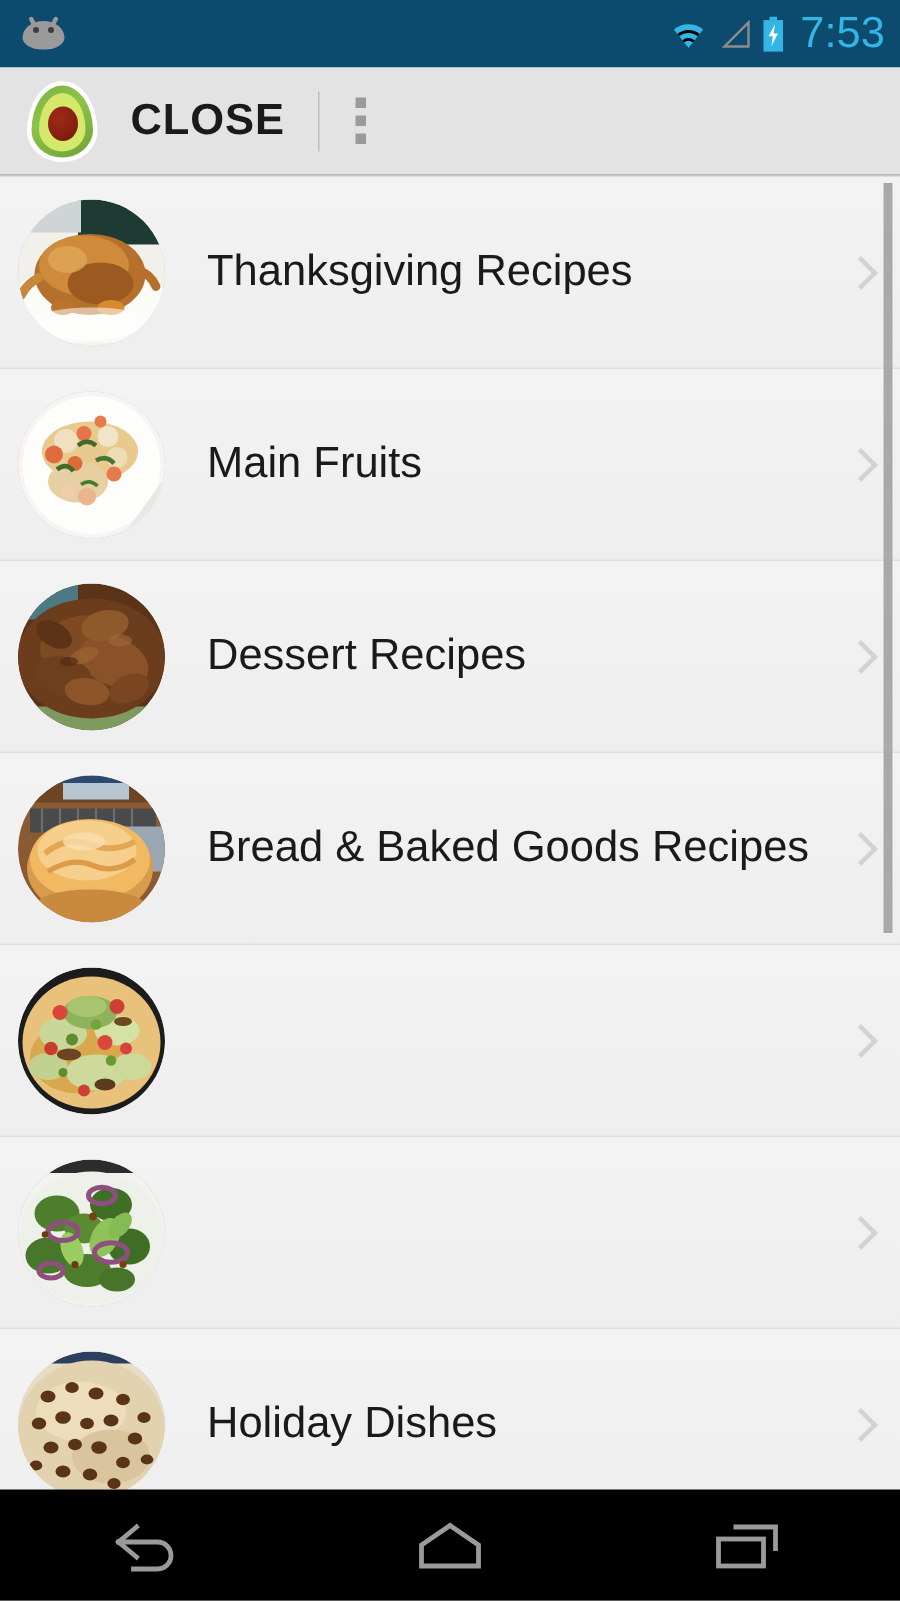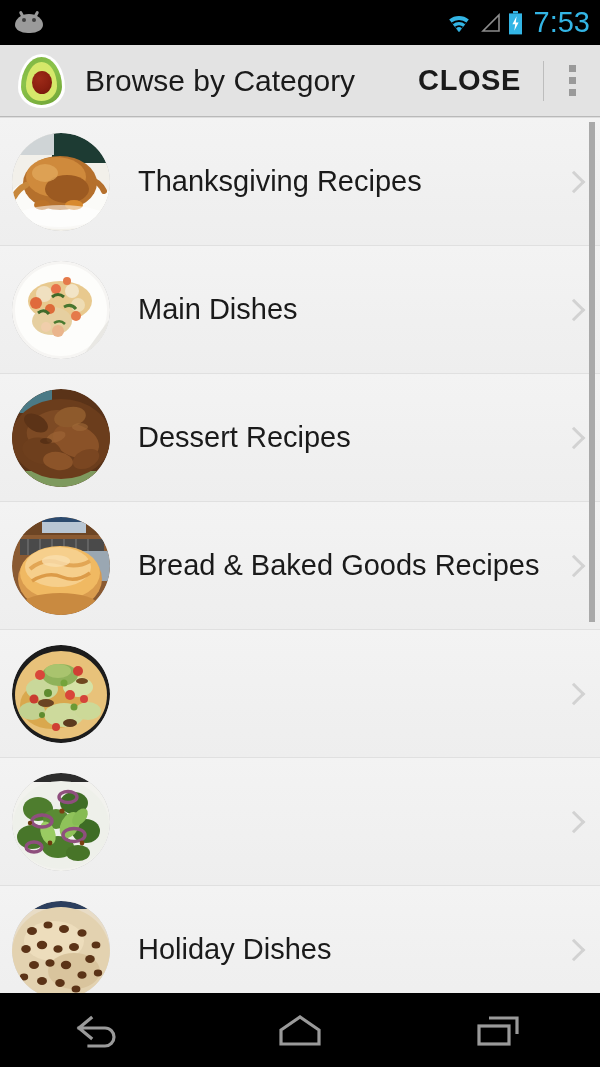--- a/index.html
+++ b/index.html
@@ -26,7 +26,7 @@
     top: 0; left: 0;
     width: 600px;
     height: 45px;
-    background: #000000;
+    background: #0c4a6e;
     display: flex;
     align-items: center;
     padding: 0 10px 0 14px;

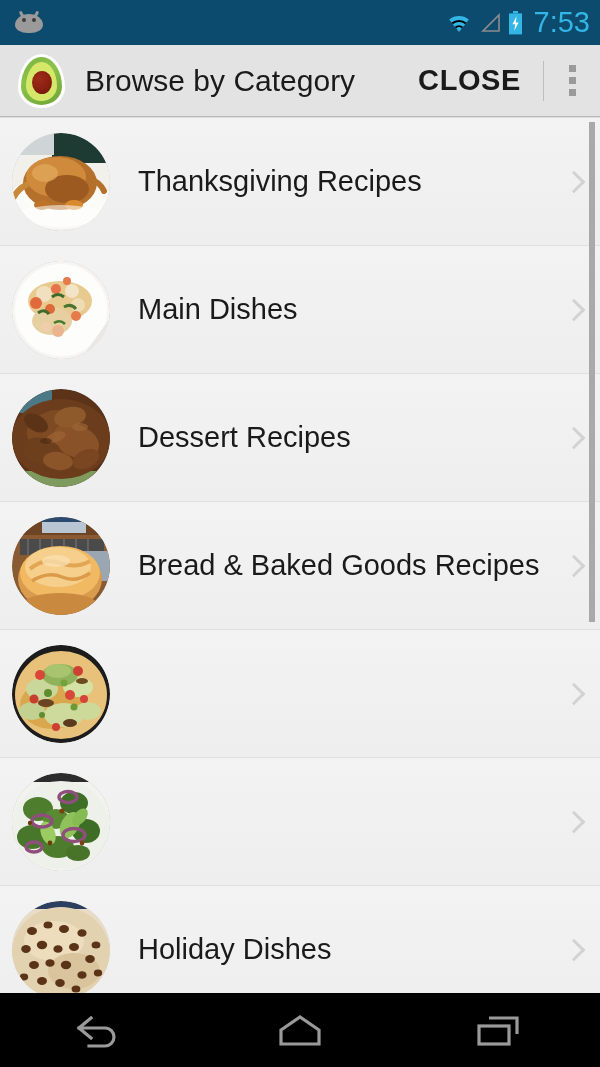--- a/index.html
+++ b/index.html
@@ -292,7 +292,6 @@
       <div class="flesh"></div>
       <div class="pit"></div>
     </div>
-    <div id="app-title">Browse by Category</div>
     <div id="close-button">CLOSE</div>
     <div id="bar-divider"></div>
     <div id="overflow-menu">

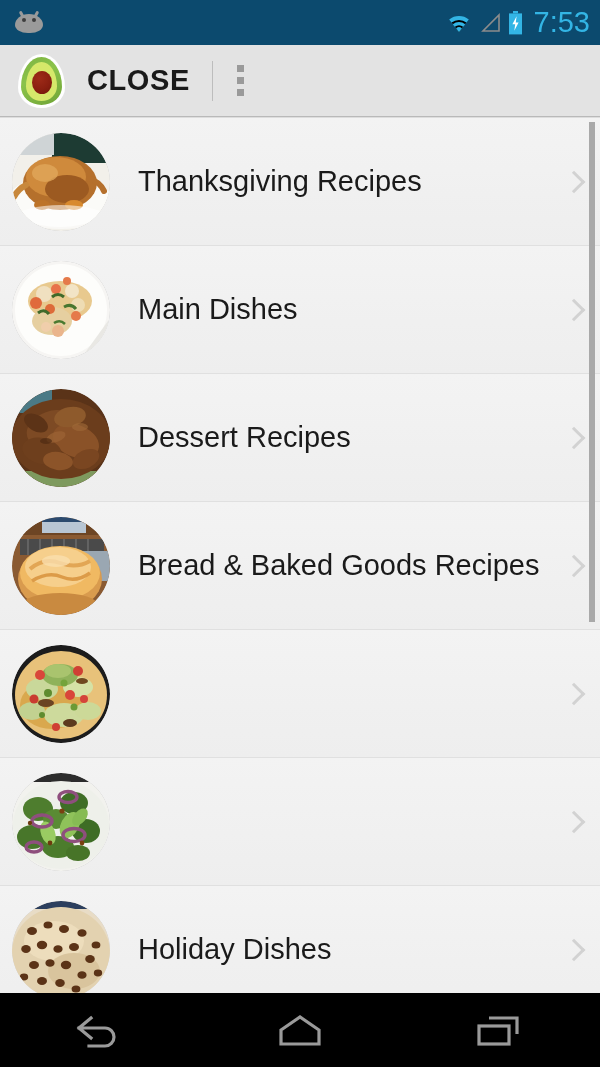--- a/index.html
+++ b/index.html
@@ -363,7 +363,7 @@
           </g>
         </svg>
       </div>
-      <div class="row-label">Main Dishes</div>
+      <div class="row-label">Main Fruits</div>
       <div class="chevron"></div>
     </div>
 

